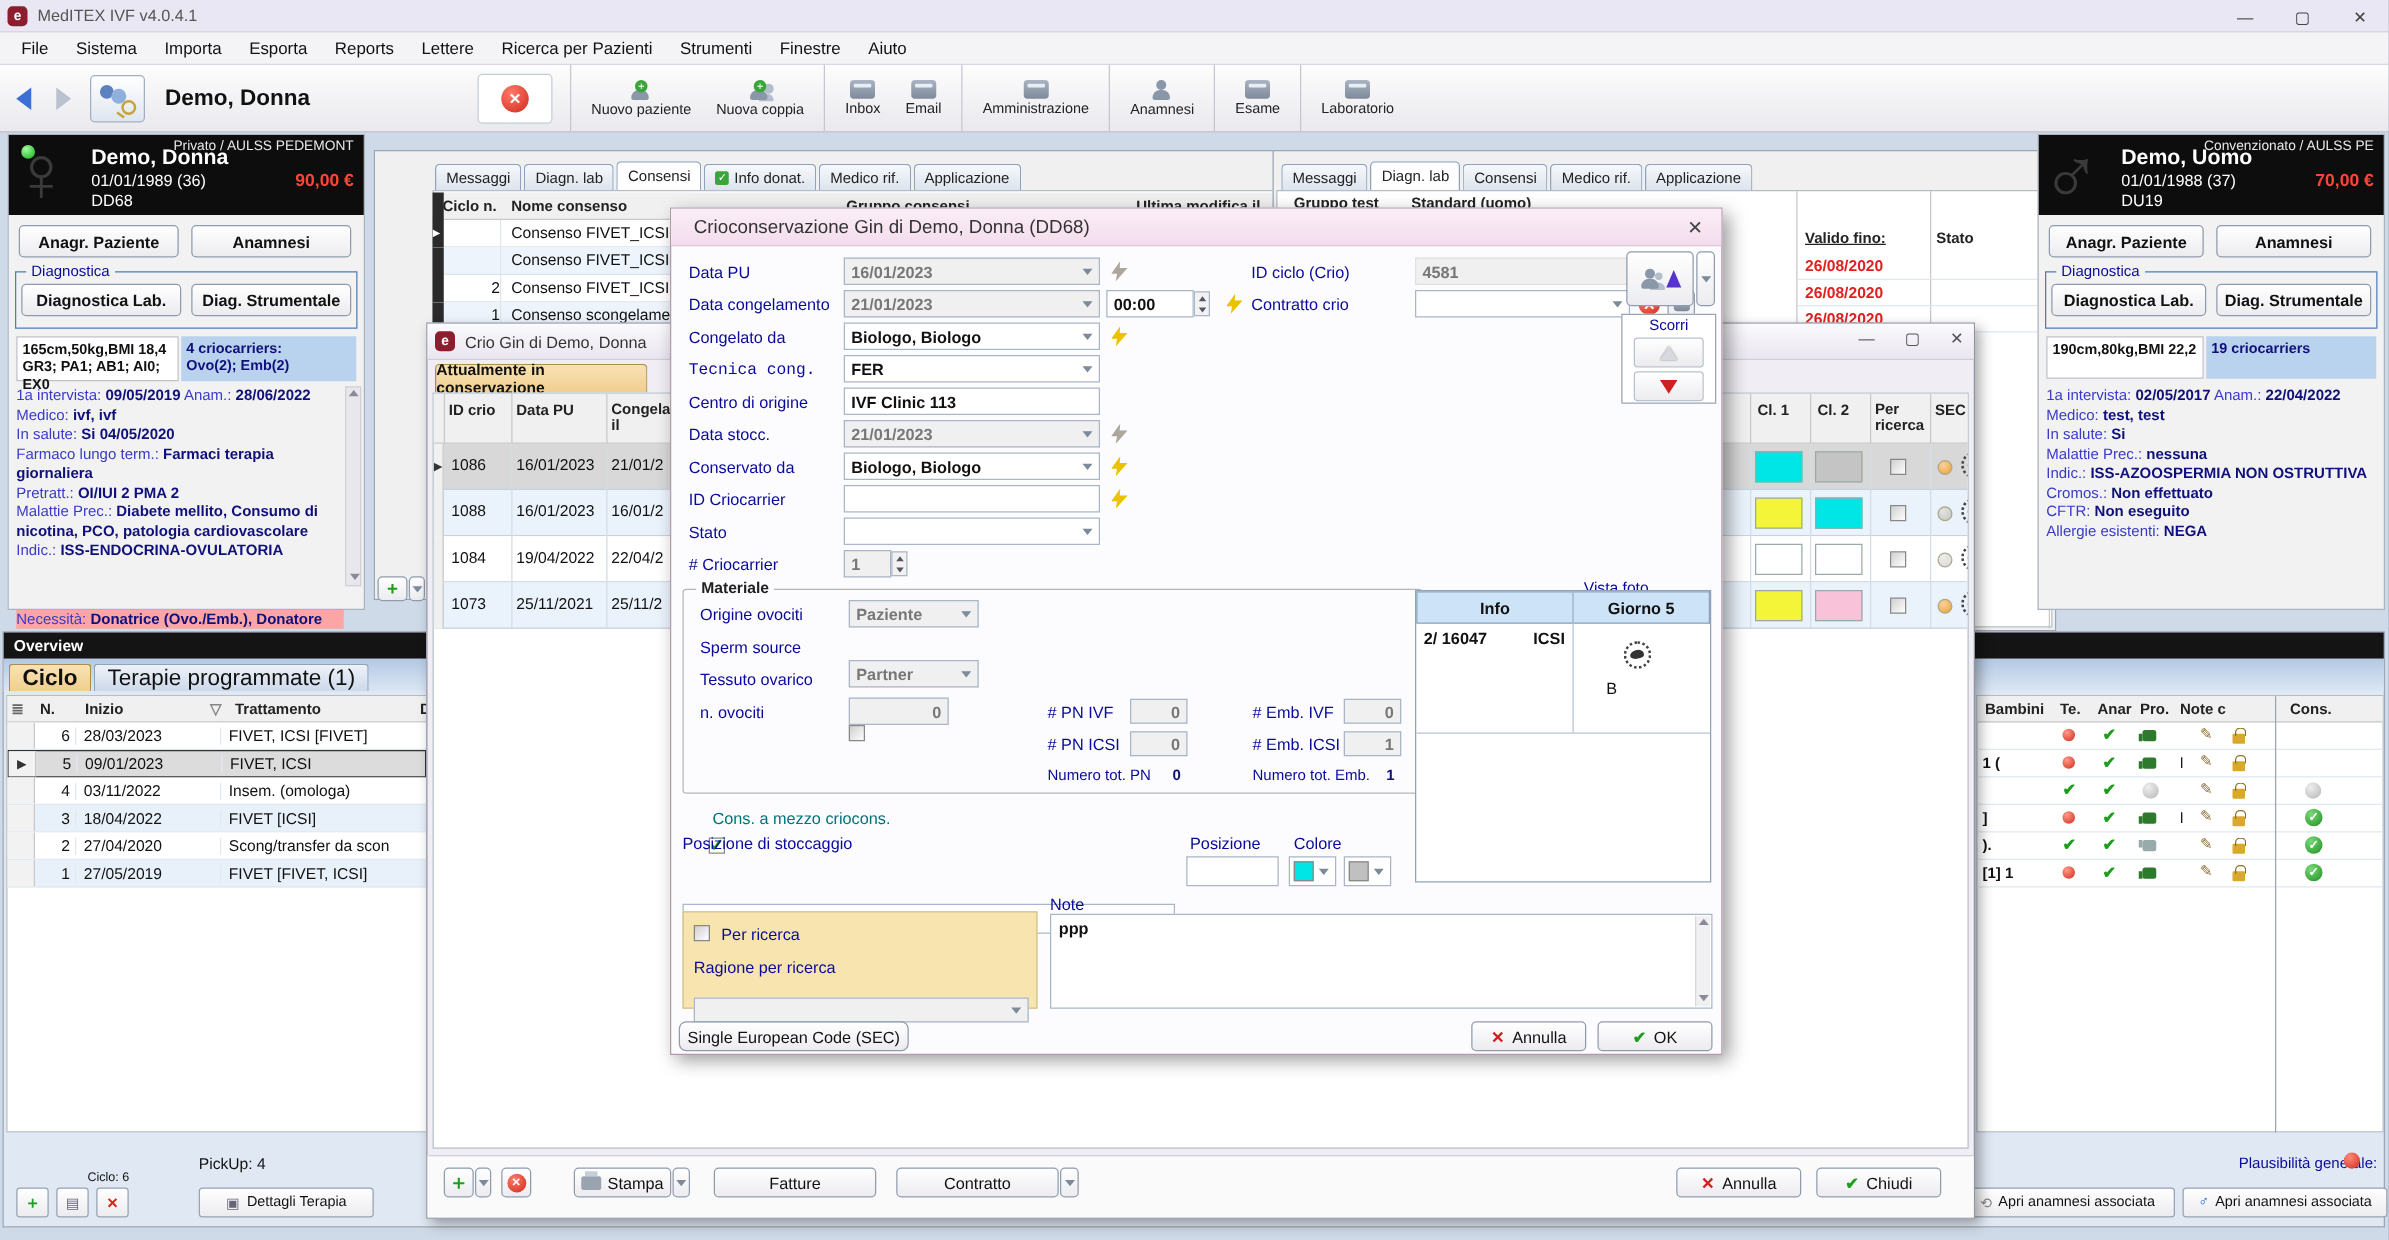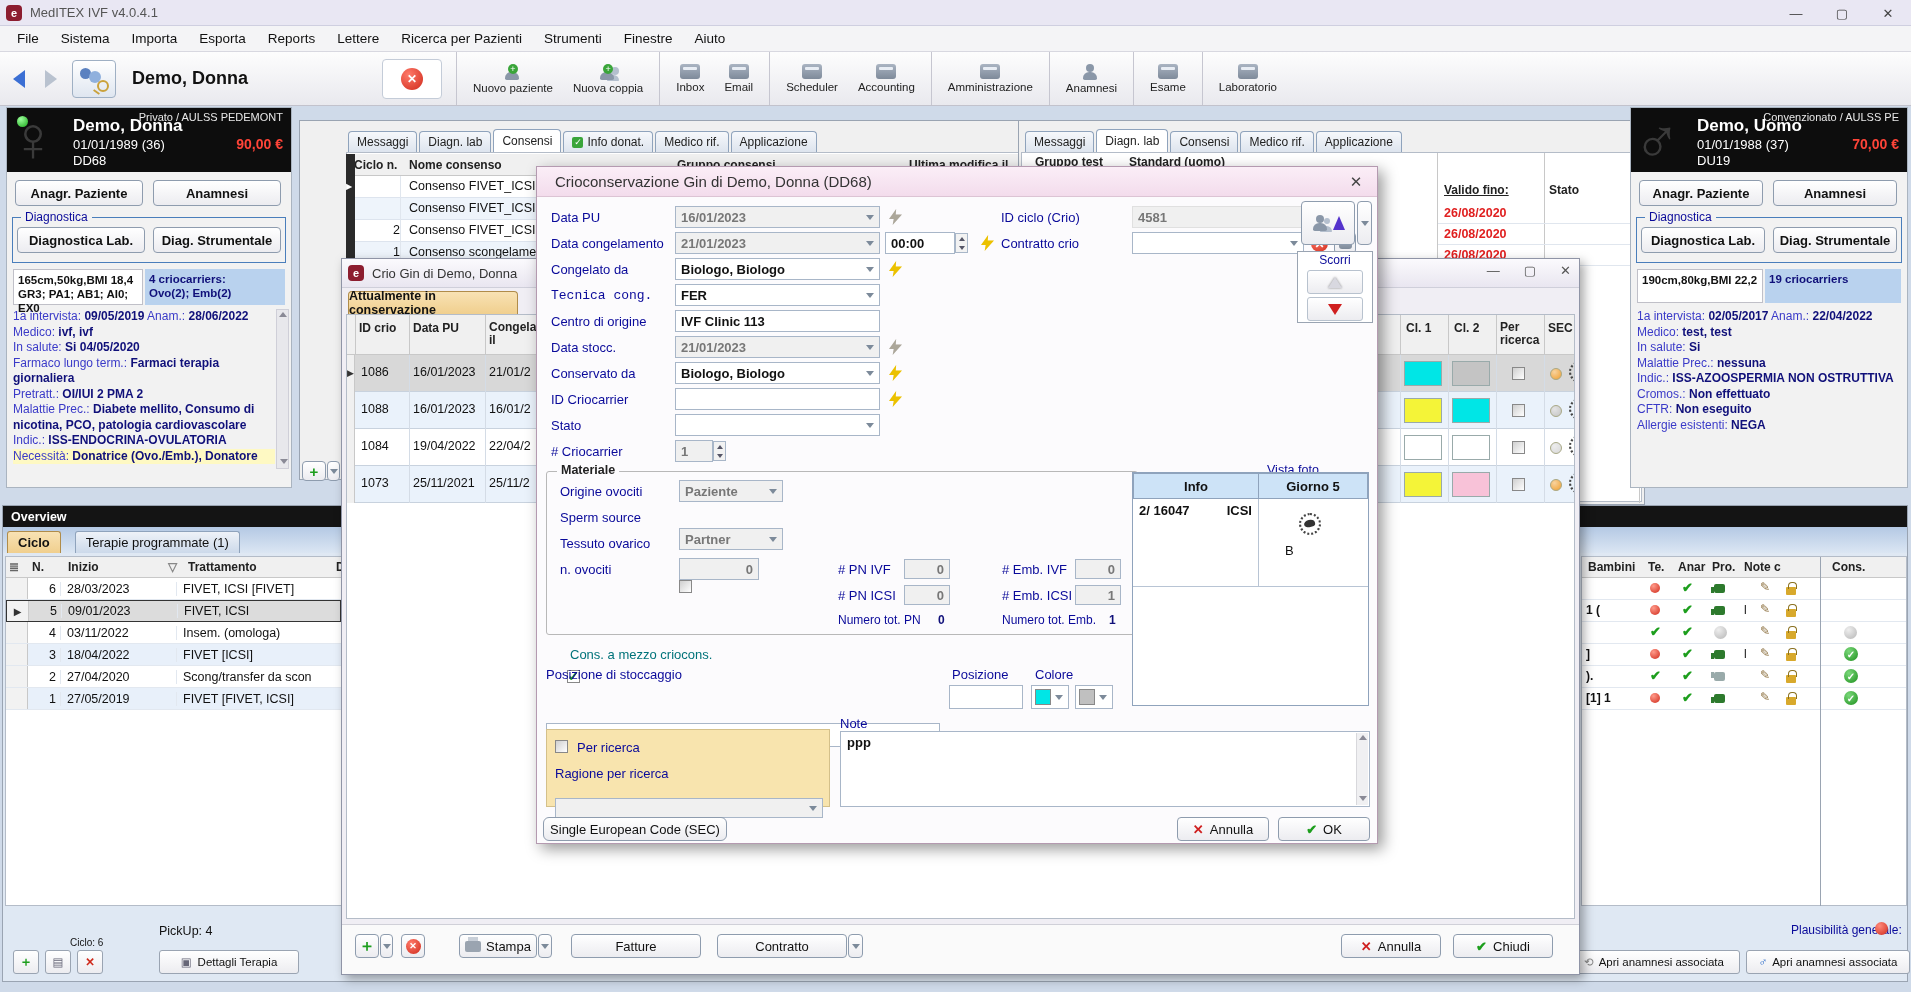--- a/index.html
+++ b/index.html
@@ -208,16 +208,6 @@
         <div class="tb-group">
           <div class="tb-btn">
             <div class="gico"></div>
-            <div class="lbl">Scheduler</div>
-          </div>
-          <div class="tb-btn">
-            <div class="gico"></div>
-            <div class="lbl">Accounting</div>
-          </div>
-        </div>
-        <div class="tb-group">
-          <div class="tb-btn">
-            <div class="gico"></div>
             <div class="lbl">Amministrazione</div>
           </div>
         </div>

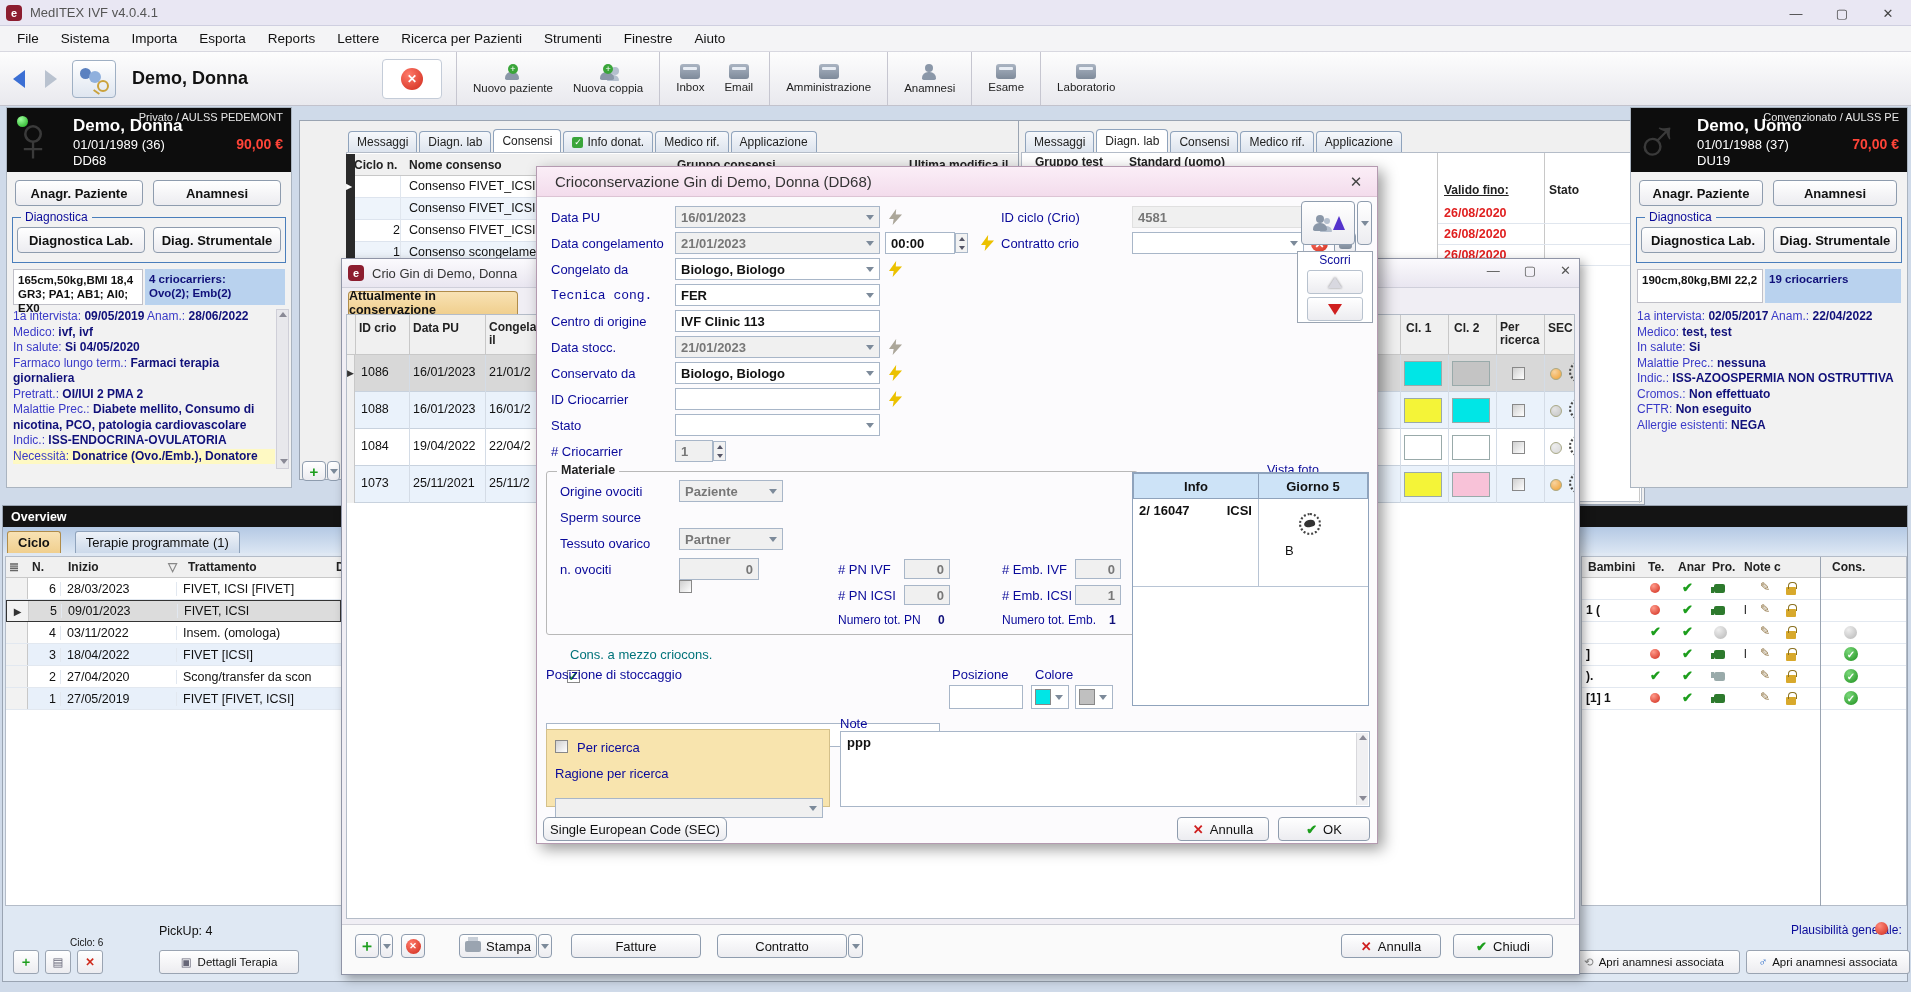--- a/index.html
+++ b/index.html
@@ -369,7 +369,7 @@
         <div><span class="lab">Pretratt.:  </span><b>OI/IUI 2</b><b>   PMA 2</b></div>
         <div><span class="lab">Malattie Prec.: </span><b>Diabete mellito, Consumo di nicotina, PCO, patologia cardiovascolare</b></div>
         <div><span class="lab">Indic.: </span><b>ISS-ENDOCRINA-OVULATORIA</b></div>
-        <div style="background: #fef9c3;"><span class="lab">Necessità: </span><b>Donatrice (Ovo./Emb.), Donatore</b></div>
+        <div style="background: #fca5a5; margin-top: 39px;"><span class="lab">Necessità: </span><b>Donatrice (Ovo./Emb.), Donatore</b></div>
       </div>
     <div class="scrollcol" style="right:2px;top:201px;height:160px;">
         <i class="u"></i>

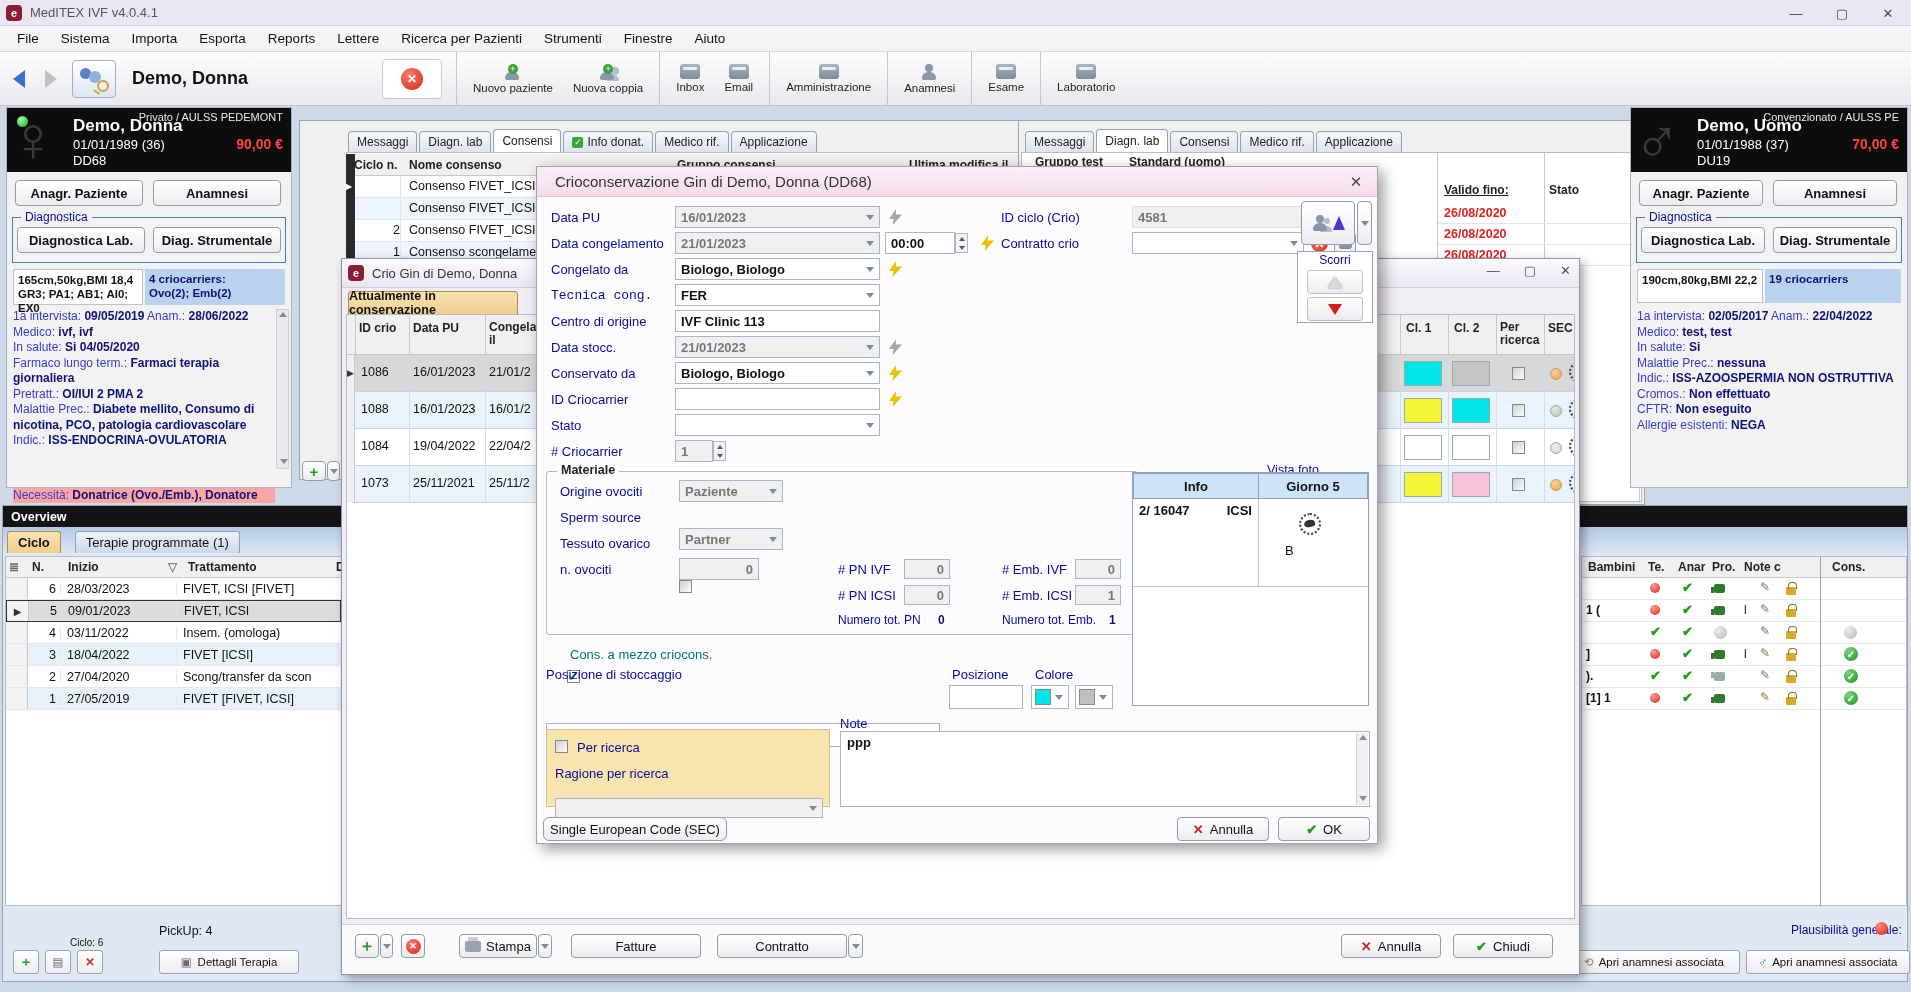--- a/index.html
+++ b/index.html
@@ -132,7 +132,7 @@
   .ovwin{position:absolute;left:2px;top:505px;width:1906px;height:477px;background:#dfe8f3;border:1px solid #9aa4b2;z-index:2;}
   .ovhead{position:absolute;left:0;top:0;width:100%;height:21px;background:#141414;color:#fff;font-weight:bold;font-size:12.5px;display:flex;align-items:center;padding-left:8px;}
   .ovtabs{position:absolute;left:0;top:21px;width:100%;height:26px;background:linear-gradient(#b4c9e4,#dbe6f3);display:flex;align-items:flex-end;padding-left:4px;}
-  .ovtab{height:22px;border:1px solid #8fa3bc;border-bottom:none;border-radius:3px 3px 0 0;padding:0 10px;font-size:13px;display:flex;align-items:center;background:linear-gradient(#eef2f8,#ccd9ea);margin-right:14px;}
+  .ovtab{height:22px;border:1px solid #8fa3bc;border-bottom:none;border-radius:3px 3px 0 0;padding:0 10px;font-size:18px;display:flex;align-items:center;background:linear-gradient(#eef2f8,#ccd9ea);margin-right:2px;}
   .ovtab.active{background:linear-gradient(#f8e2b4,#f0cf8e);font-weight:bold;border-color:#b08c4a;}
   .ovgrid{position:absolute;background:#fff;border:1px solid #b4bcc8;}
   .ovrow{position:absolute;left:0;width:100%;height:22px;display:flex;align-items:center;font-size:12.5px;border-bottom:1px solid #e2e8f0;}

